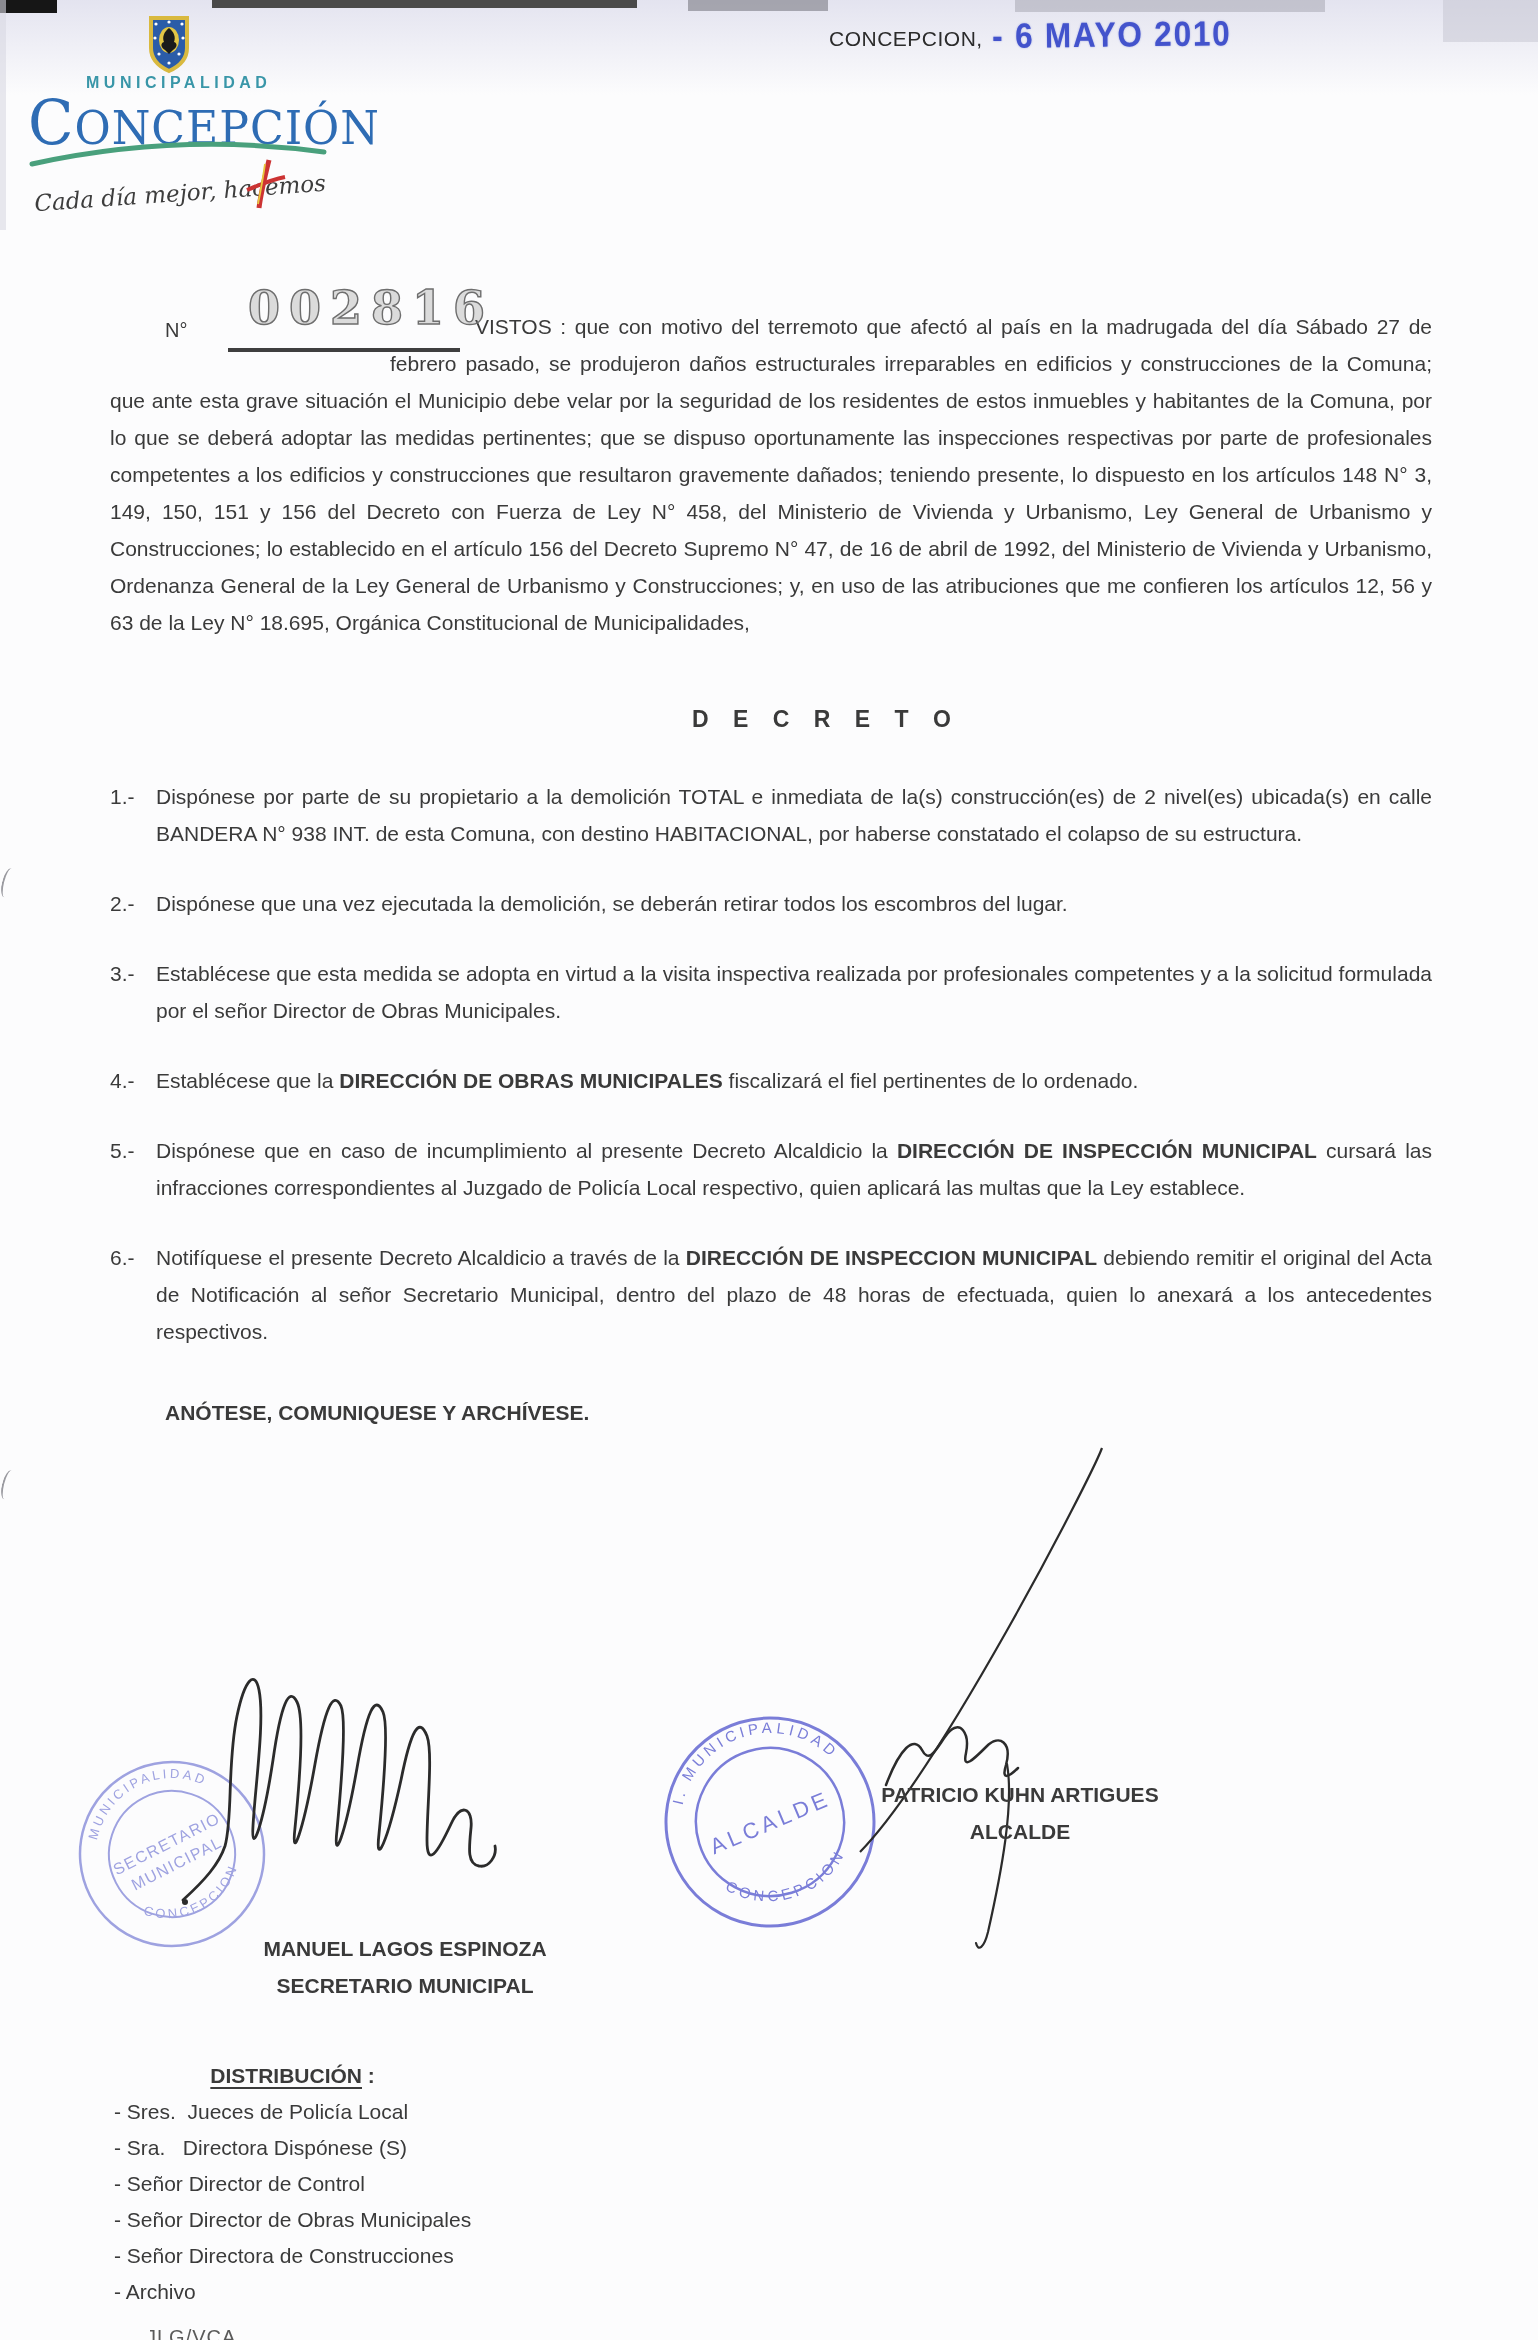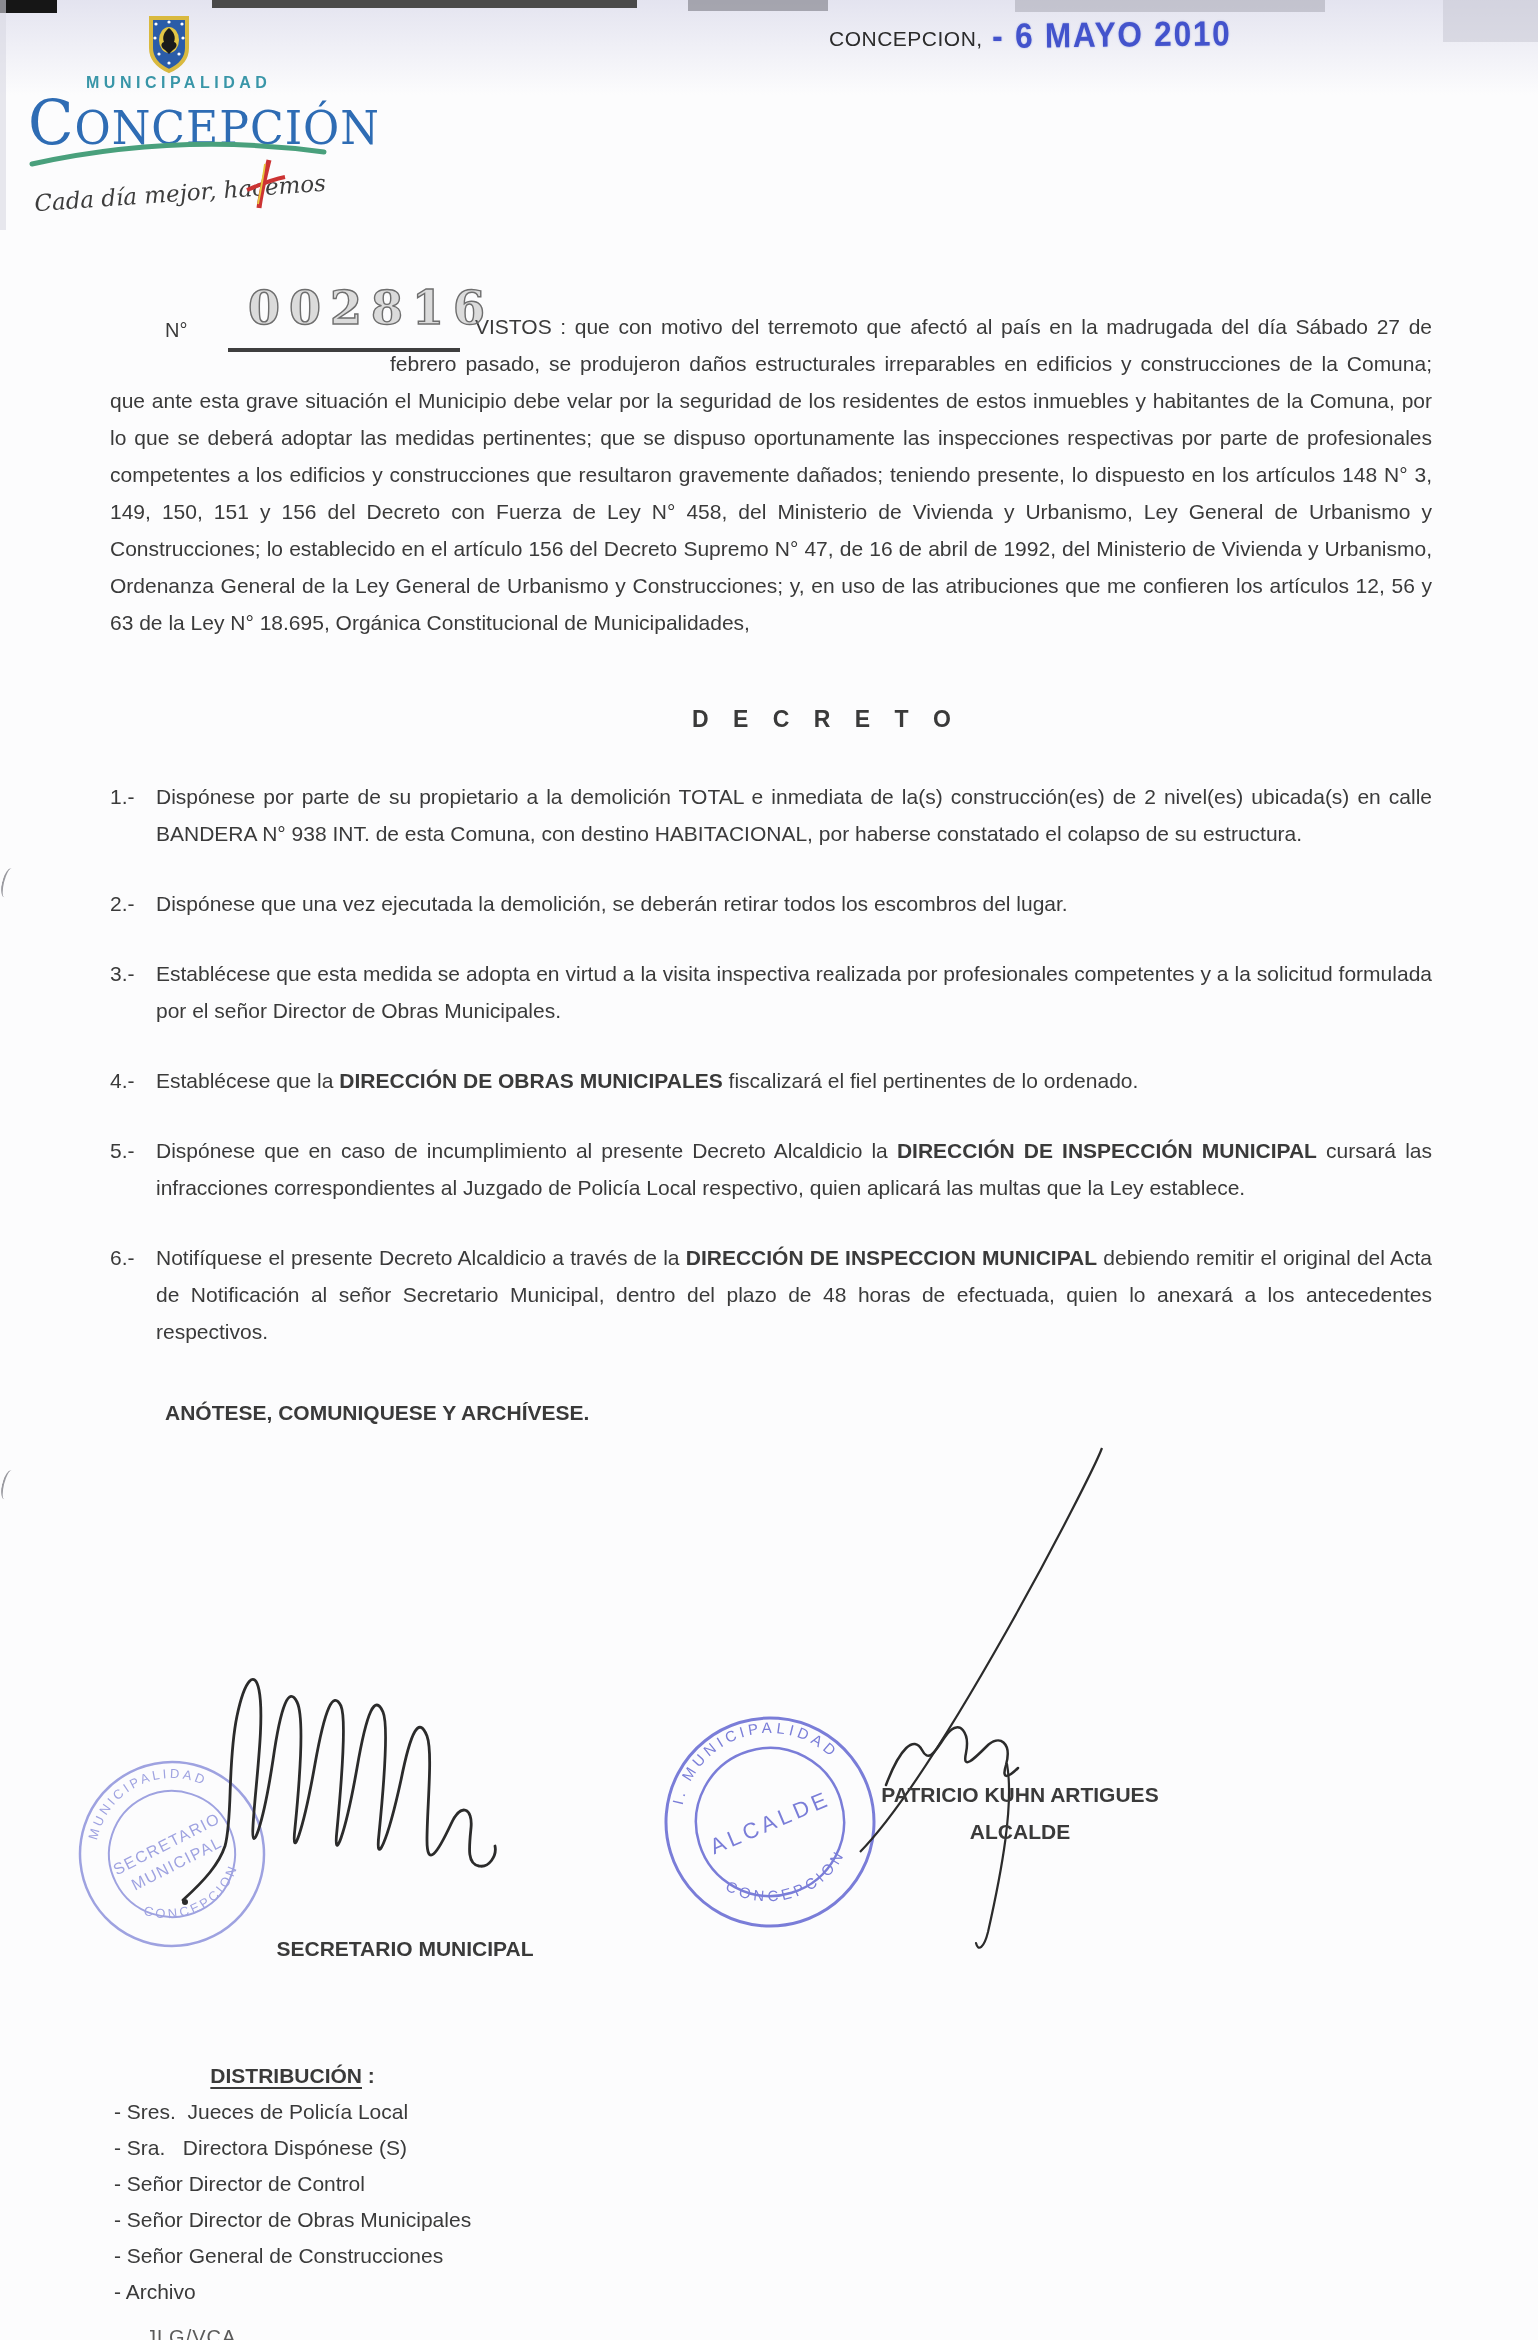--- a/index.html
+++ b/index.html
@@ -194,6 +194,7 @@
     <div>ALCALDE</div>
   </div>
   <div class="secretario-block">
+    <div>MANUEL LAGOS ESPINOZA</div>
     <div>SECRETARIO MUNICIPAL</div>
   </div>
 

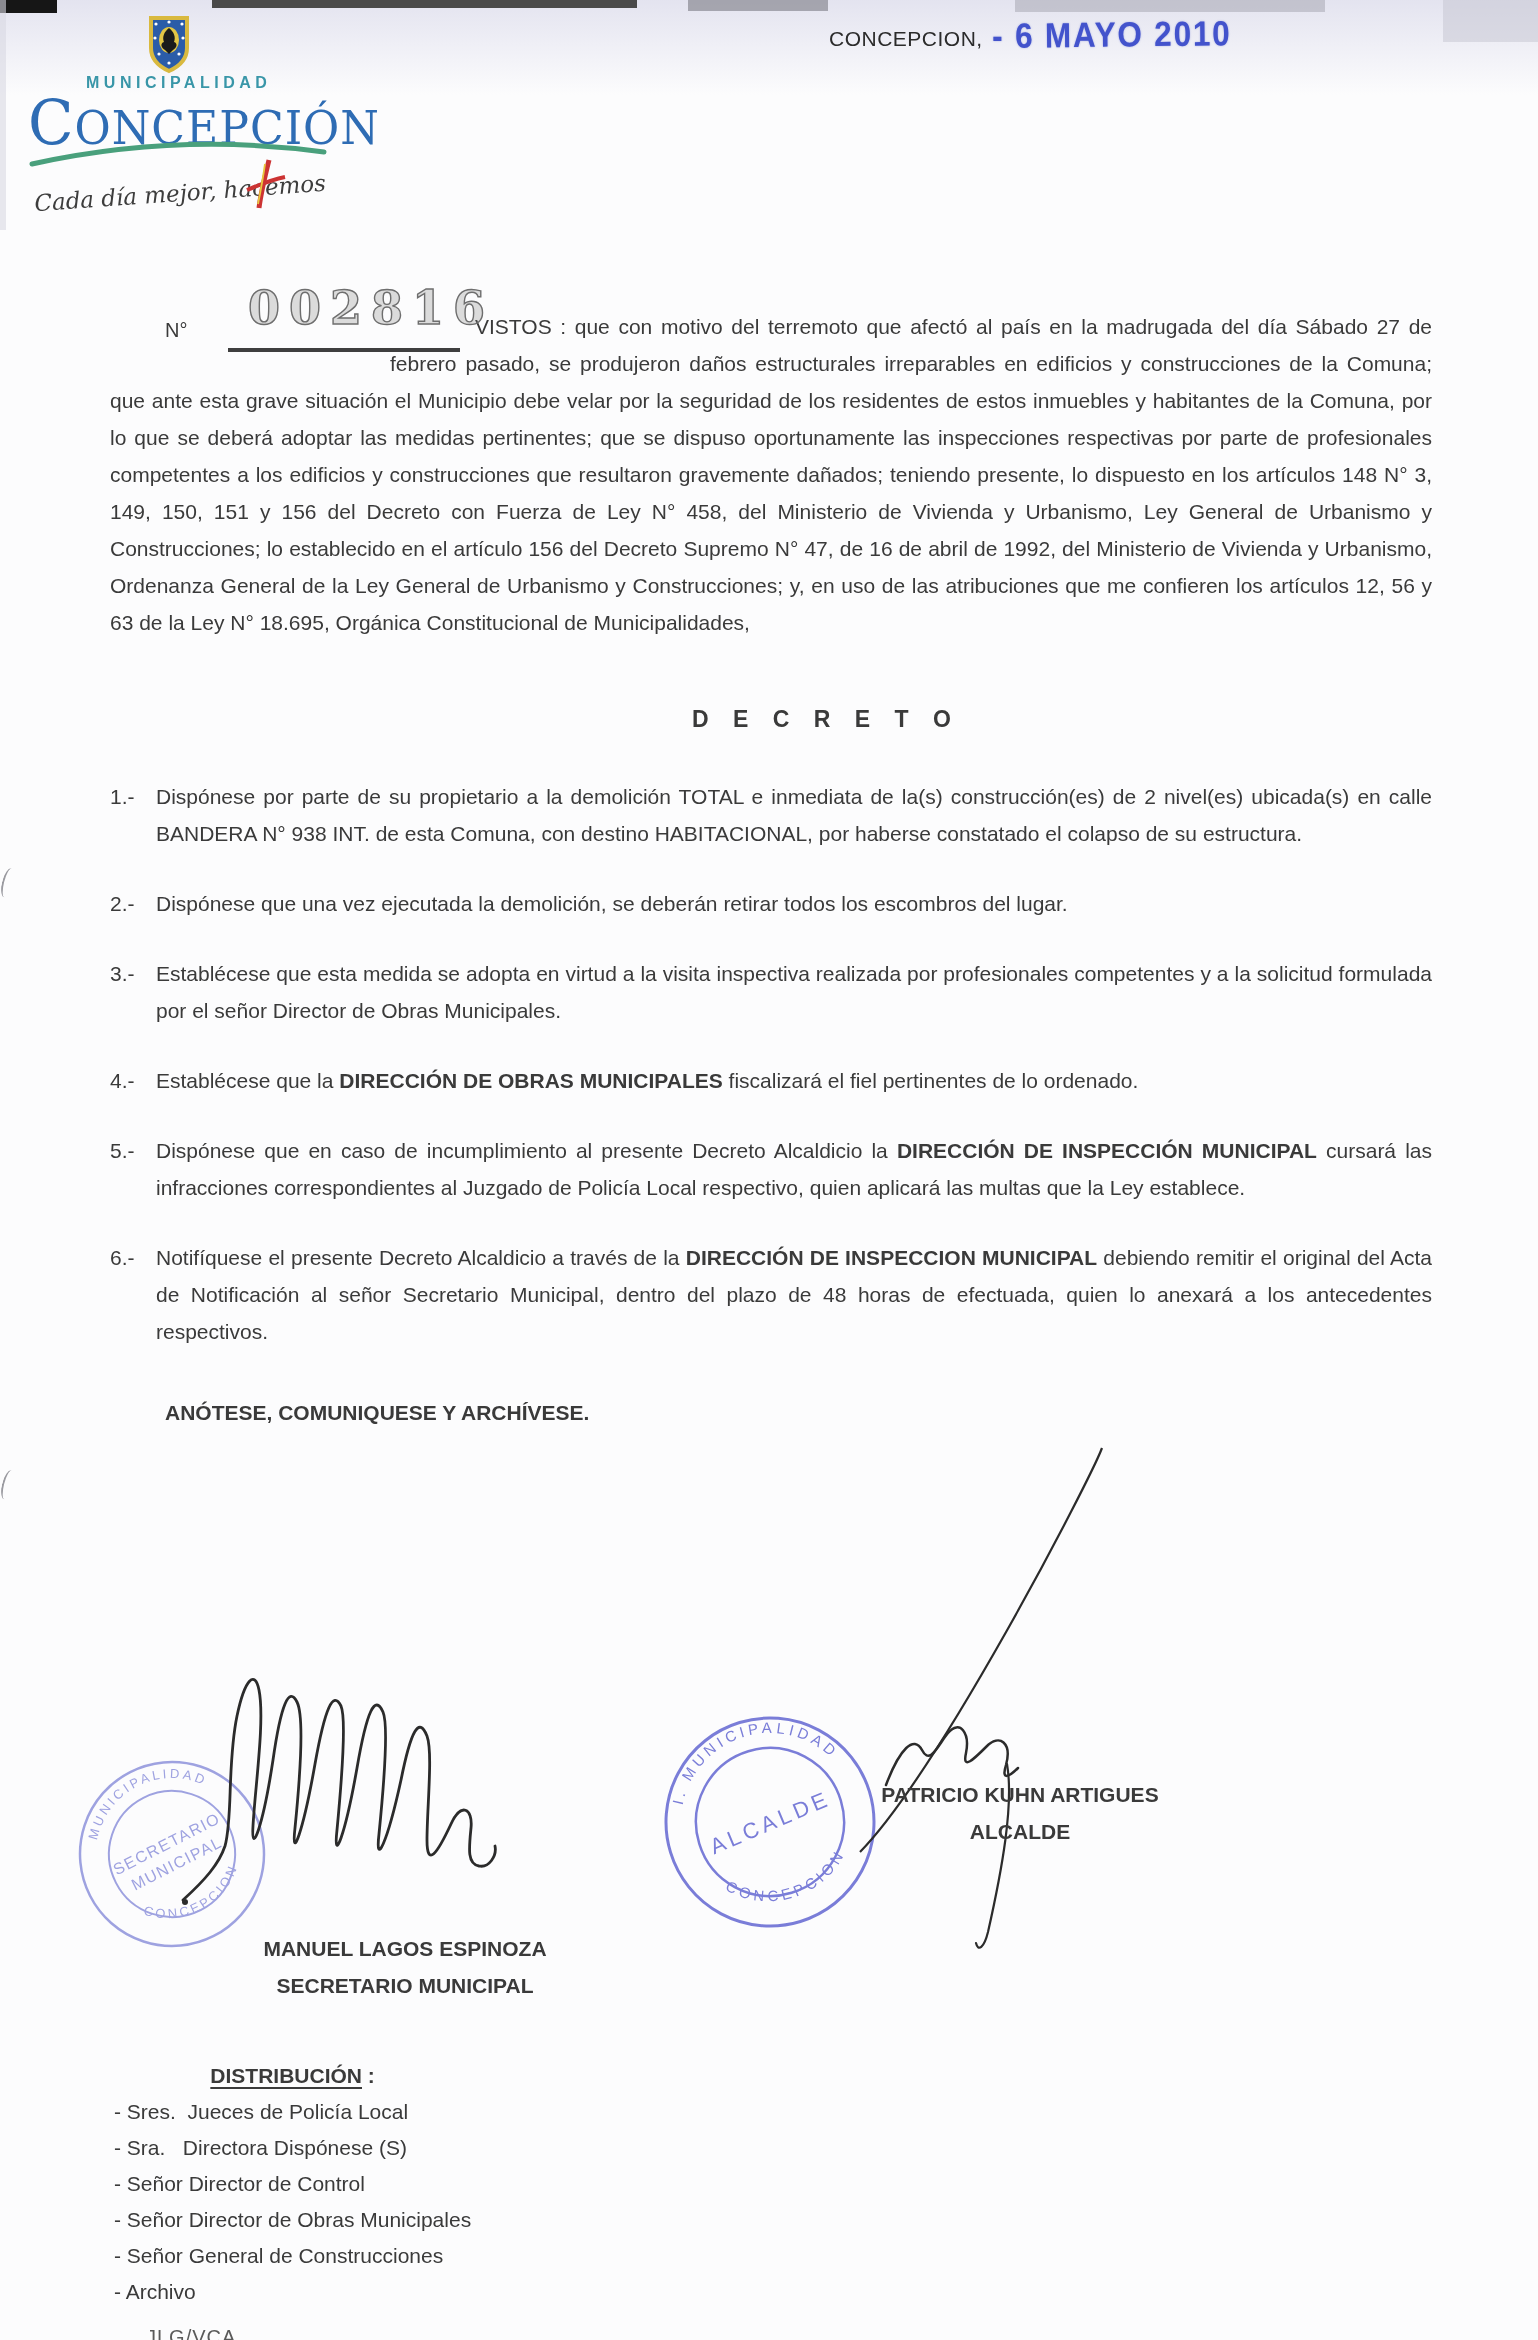--- a/index.html
+++ b/index.html
@@ -205,7 +205,7 @@
         <div class="dist-item">- Sra.   Directora Dispónese (S)</div>
         <div class="dist-item">- Señor Director de Control</div>
         <div class="dist-item">- Señor Director de Obras Municipales</div>
-        <div class="dist-item">- Señor General de Construcciones</div>
+        <div class="dist-item">- Señor Directora de Construcciones</div>
         <div class="dist-item">- Archivo</div>
       </div>
   </div>

